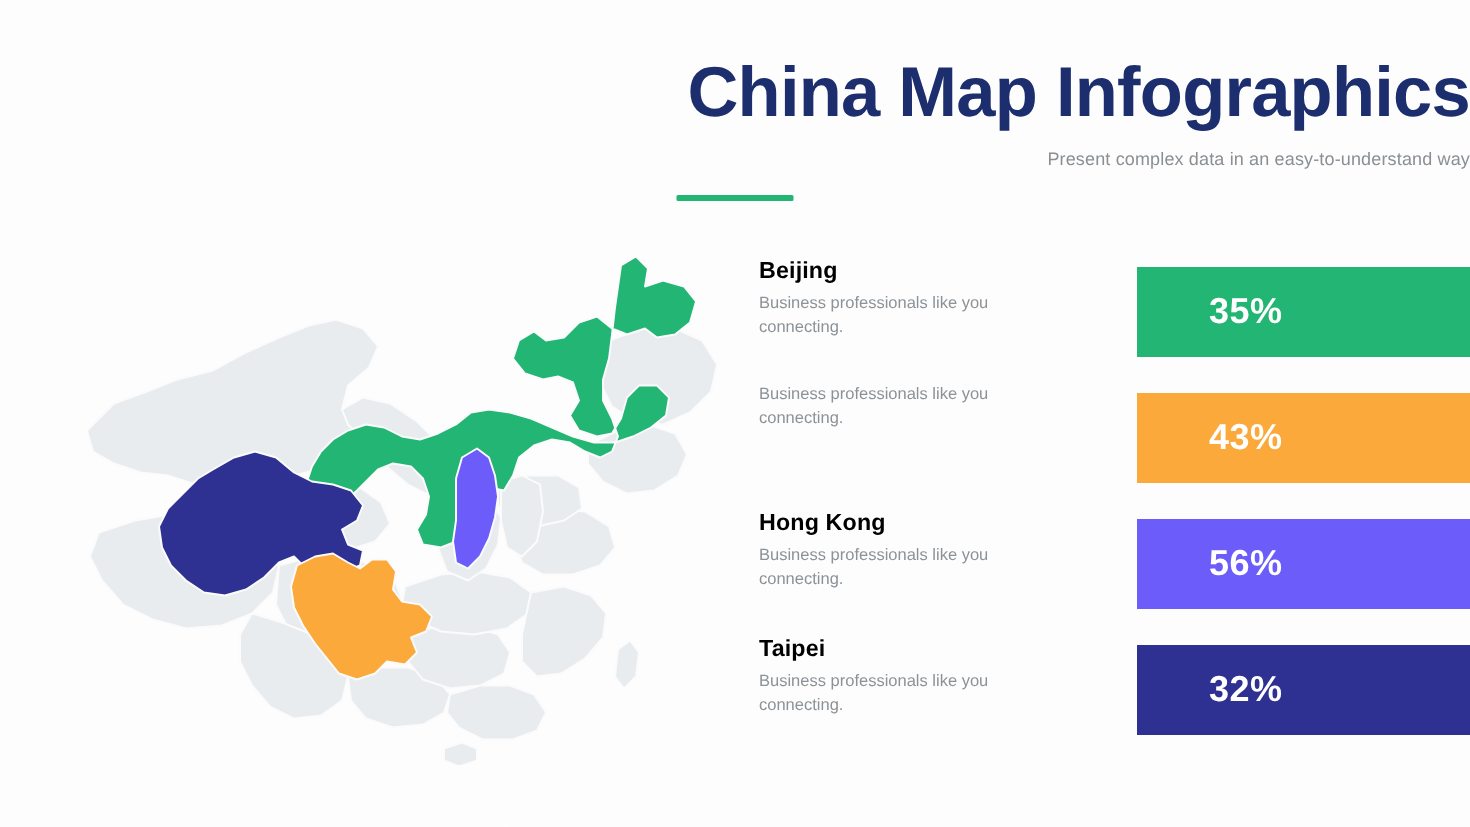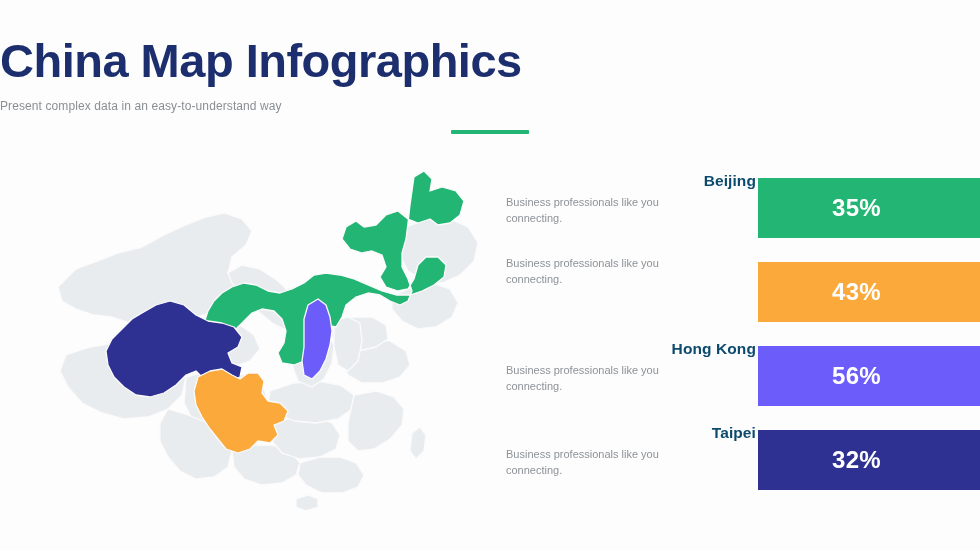--- a/index.html
+++ b/index.html
@@ -27,7 +27,7 @@
     top: 36px;
     left: 0;
     width: 980px;
-    text-align: left;
+    text-align: right;
   }
   .title {
     font-size: 47px;

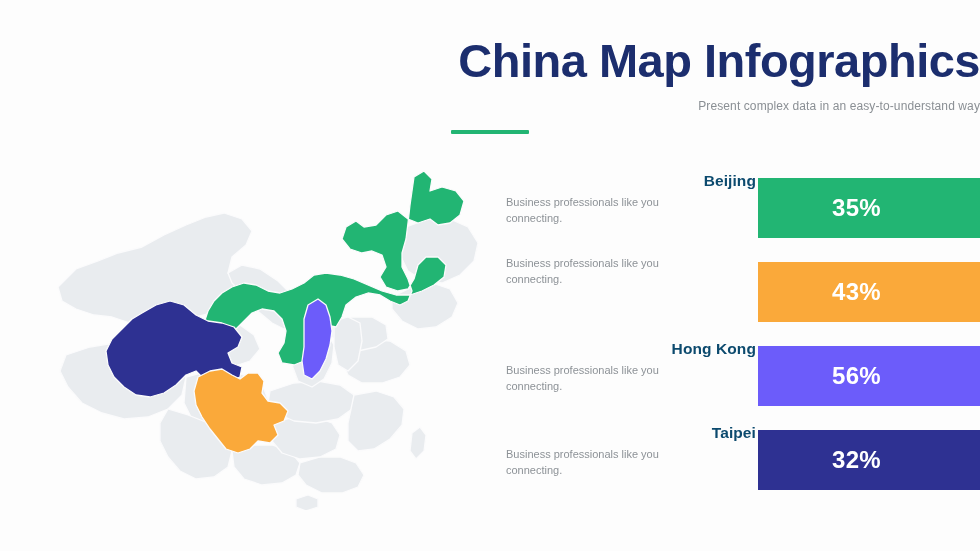--- a/index.html
+++ b/index.html
@@ -86,10 +86,9 @@
   .item-name {
     font-size: 15.5px;
     font-weight: bold;
-    color: #0c4a6e;
+    color: #000000;
     margin: 0 0 5px 0;
     letter-spacing: 0.1px;
-    text-align: right;
   }
   .item-desc {
     font-size: 11px;

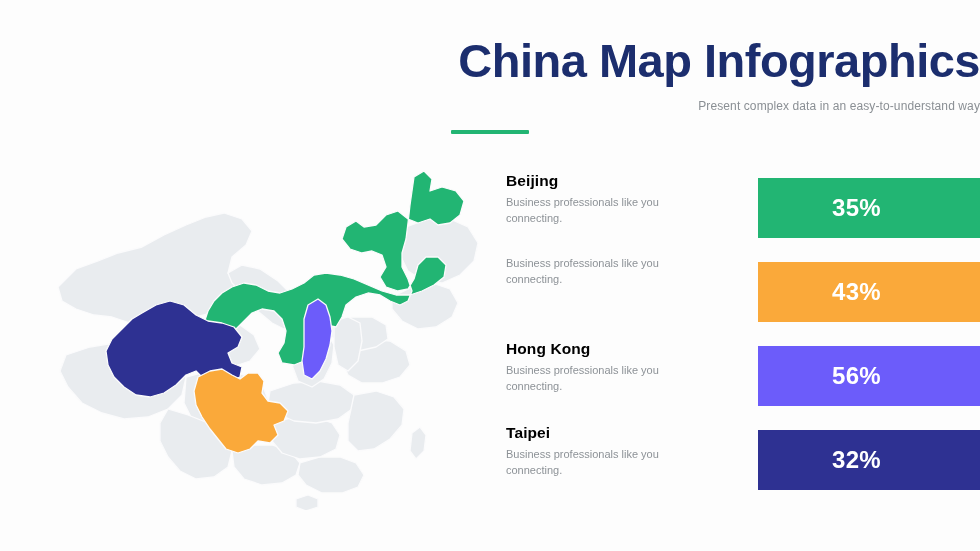--- a/index.html
+++ b/index.html
@@ -119,7 +119,6 @@
     font-size: 24px;
     font-weight: bold;
     letter-spacing: 0.3px;
-    margin-left: 26px;
   }
 </style>
 </head>

